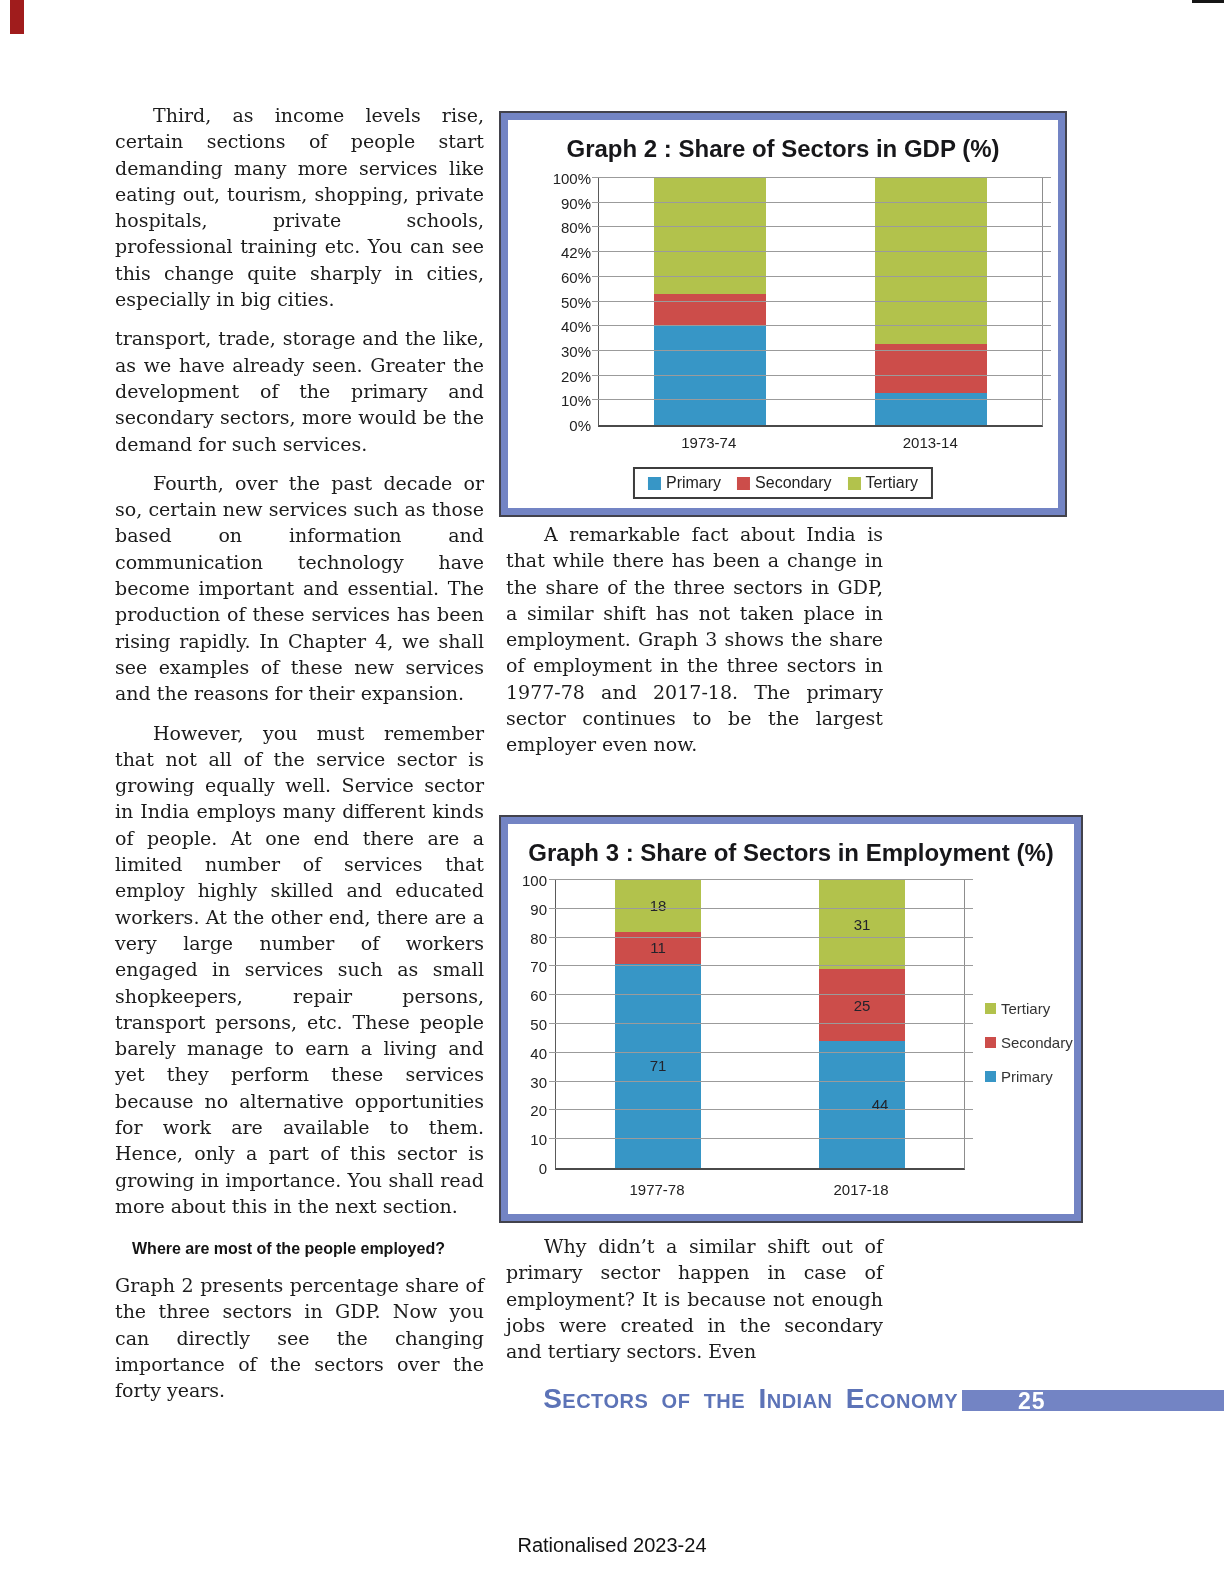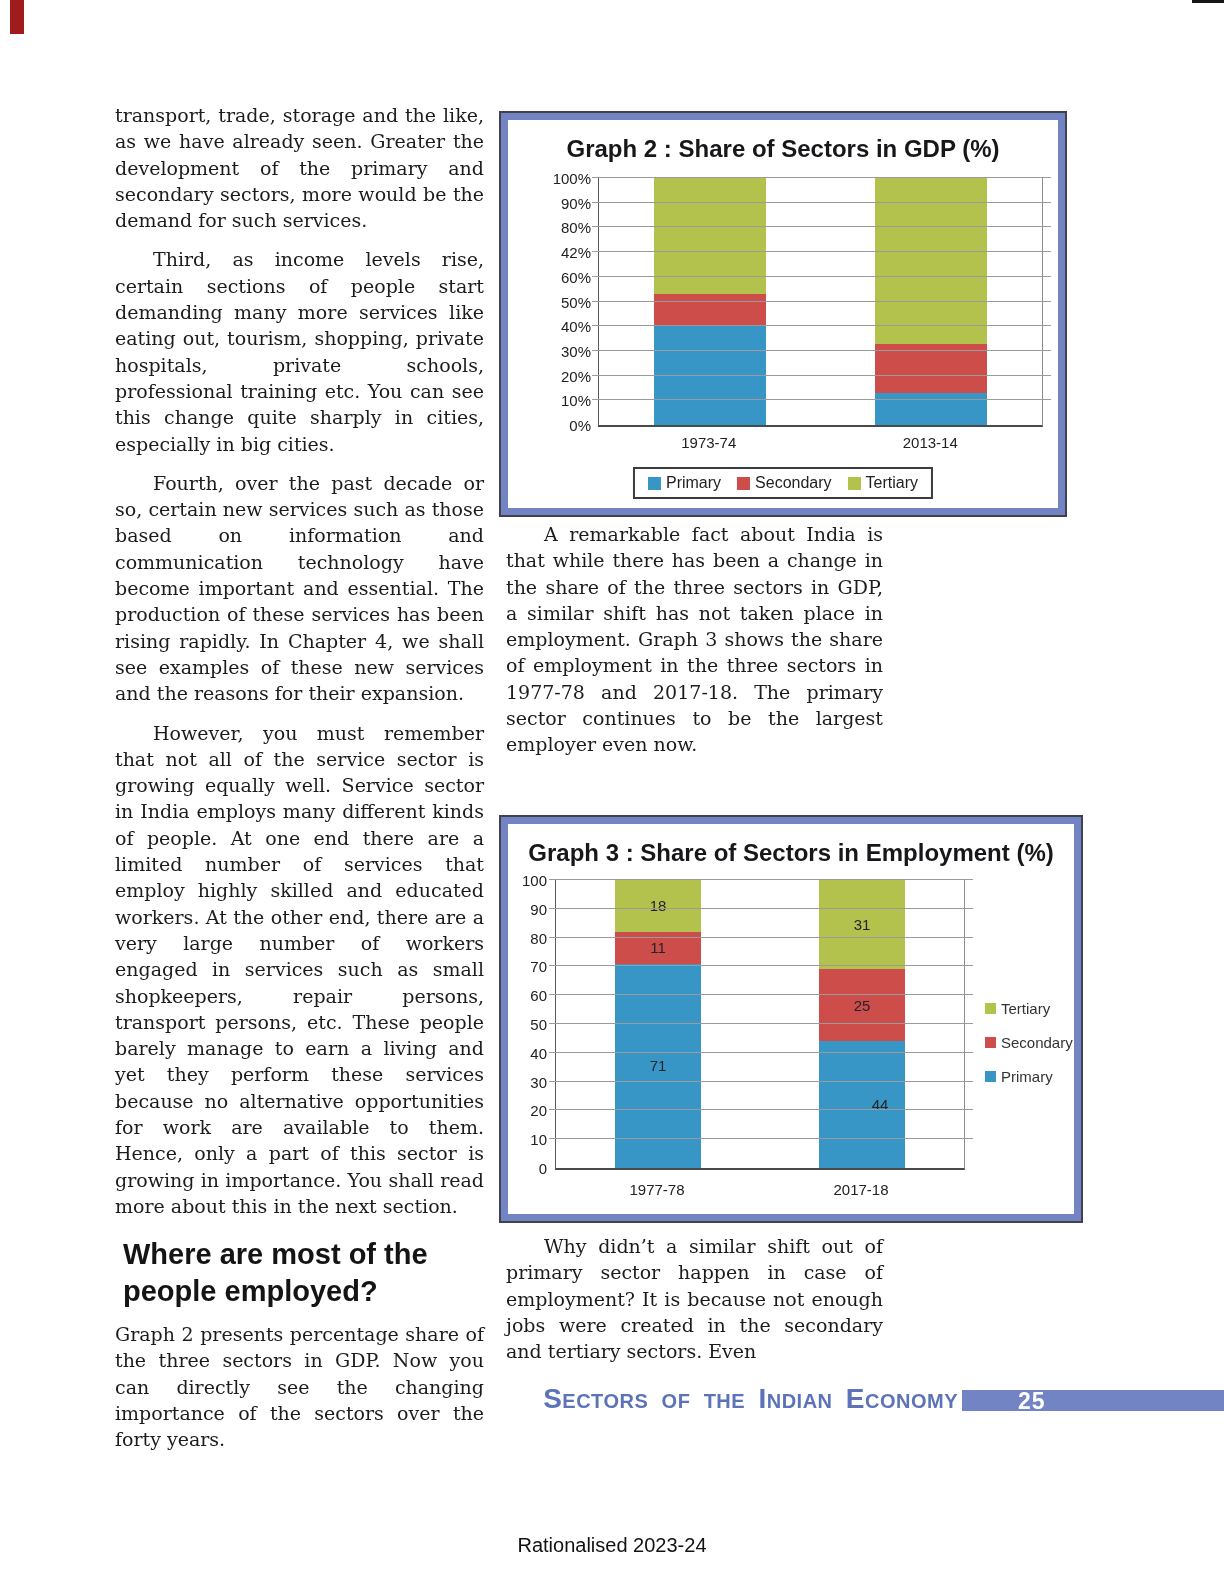--- a/index.html
+++ b/index.html
@@ -102,8 +102,8 @@
   <div class="black-mark"></div>
 
   <div class="col-left">
+    <p class="body-p">Third, as income levels rise, certain sections of people start demanding many more services like eating out, tourism, shopping, private hospitals, private schools, professional training etc. You can see this change quite sharply in cities, especially in big cities.</p>
     <p class="body-p no-indent">transport, trade, storage and the like, as we have already seen. Greater the development of the primary and secondary sectors, more would be the demand for such services.</p>
-    <p class="body-p">Third, as income levels rise, certain sections of people start demanding many more services like eating out, tourism, shopping, private hospitals, private schools, professional training etc. You can see this change quite sharply in cities, especially in big cities.</p>
     <p class="body-p">Fourth, over the past decade or so, certain new services such as those based on information and communication technology have become important and essential. The production of these services has been rising rapidly. In Chapter 4, we shall see examples of these new services and the reasons for their expansion.</p>
     <p class="body-p">However, you must remember that not all of the service sector is growing equally well. Service sector in India employs many different kinds of people. At one end there are a limited number of services that employ highly skilled and educated workers. At the other end, there are a very large number of workers engaged in services such as small shopkeepers, repair persons, transport persons, etc. These people barely manage to earn a living and yet they perform these services because no alternative opportunities for work are available to them. Hence, only a part of this sector is growing in importance. You shall read more about this in the next section.</p>
     <h2 class="section-heading">Where are most of the people employed?</h2>

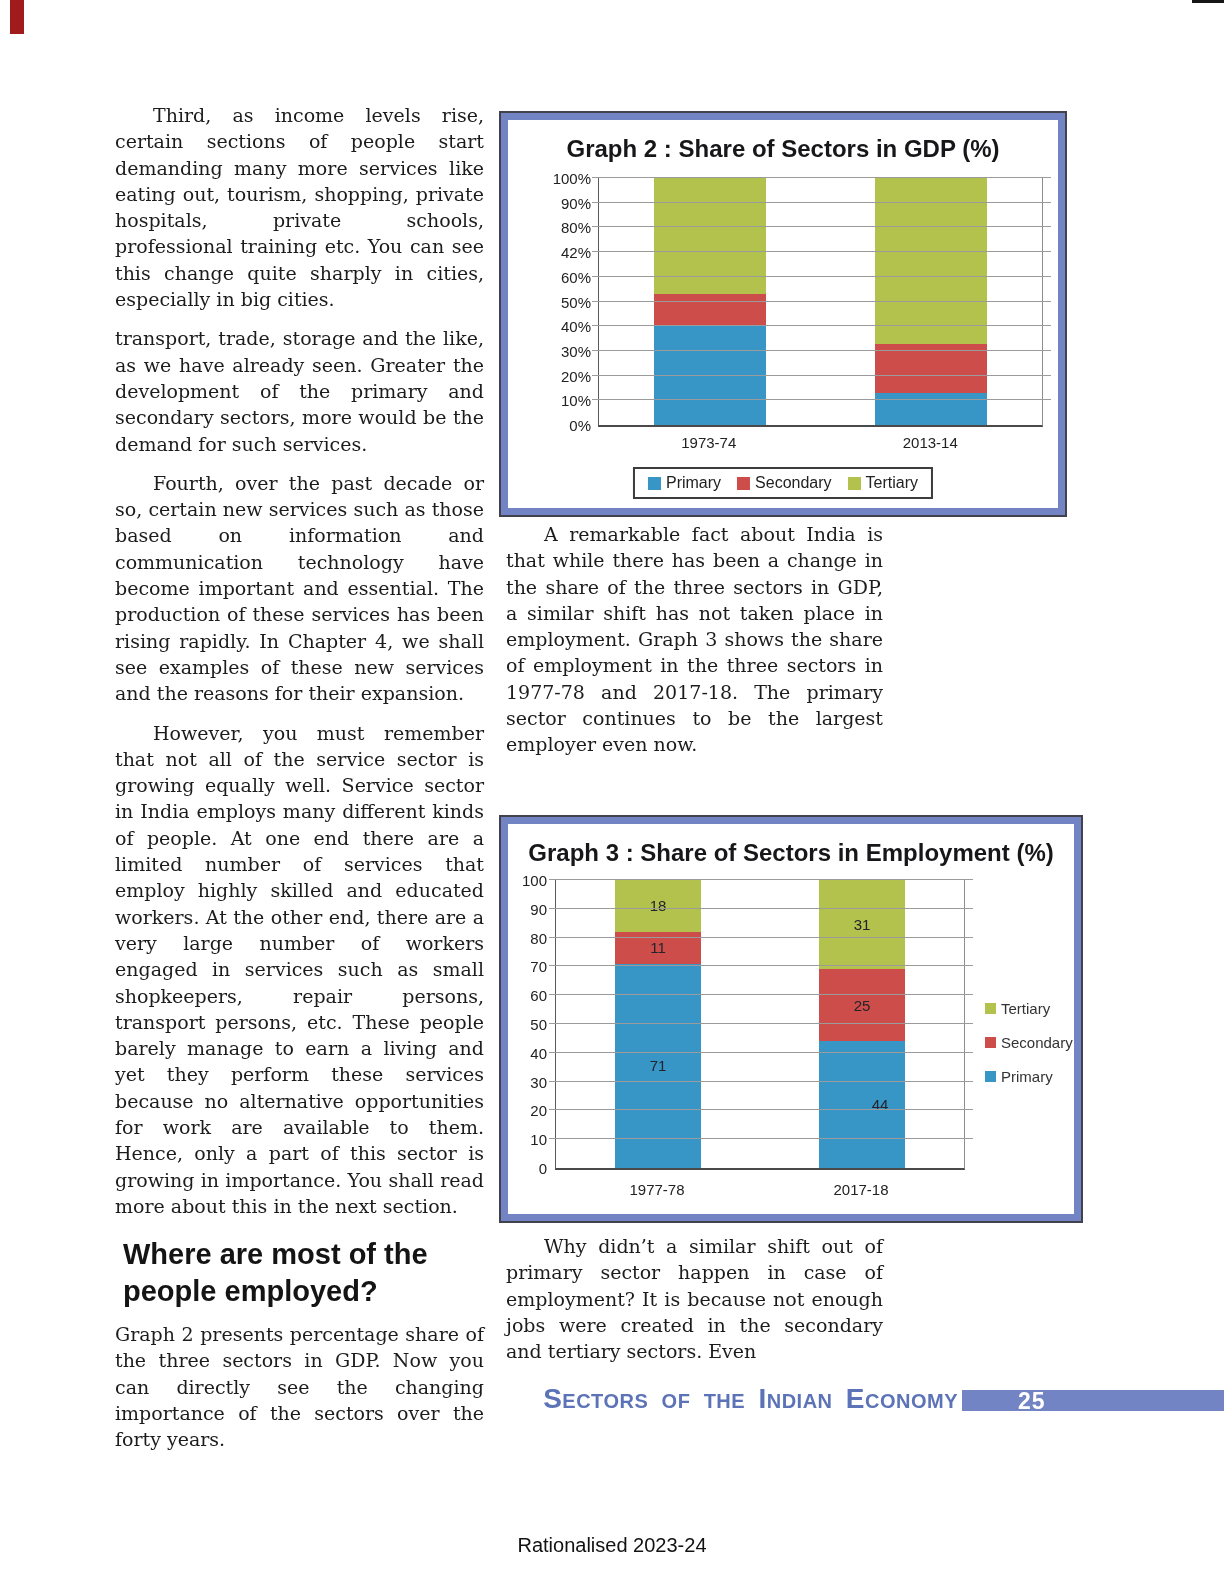--- a/index.html
+++ b/index.html
@@ -22,7 +22,7 @@
   .body-p.no-indent { text-indent:0; }
   .section-heading {
     font-family:"Liberation Sans", sans-serif; font-weight:bold;
-    font-size:29px; line-height:37px; color:#141414; margin:17px 8px 11px;
+    font-size:16px; line-height:25px; color:#141414; margin:17px 17px 11px;
   }
 
   

